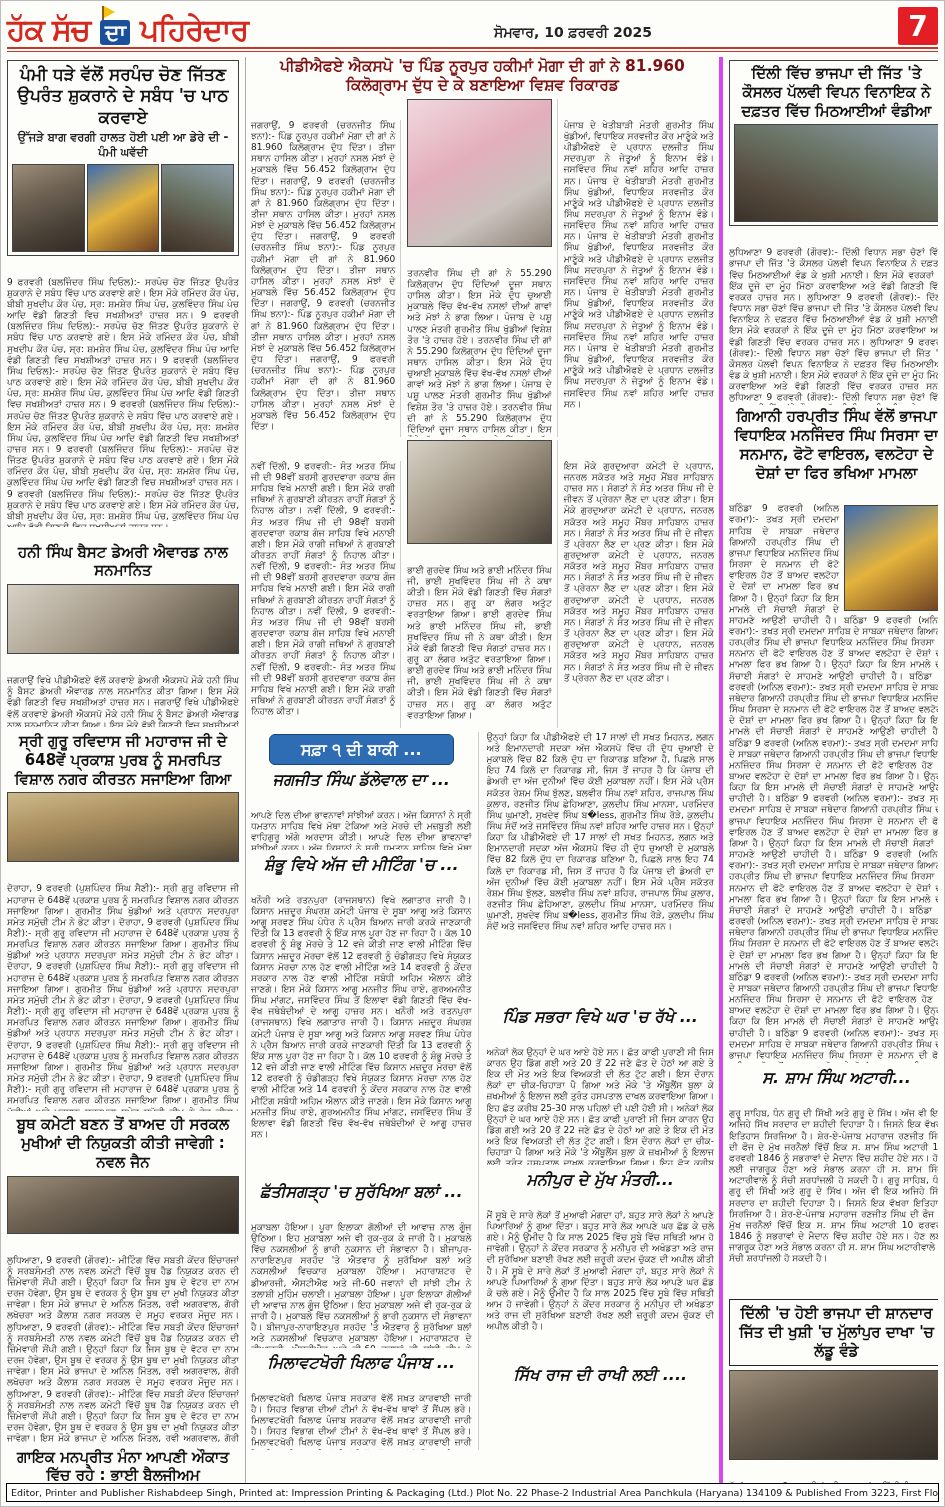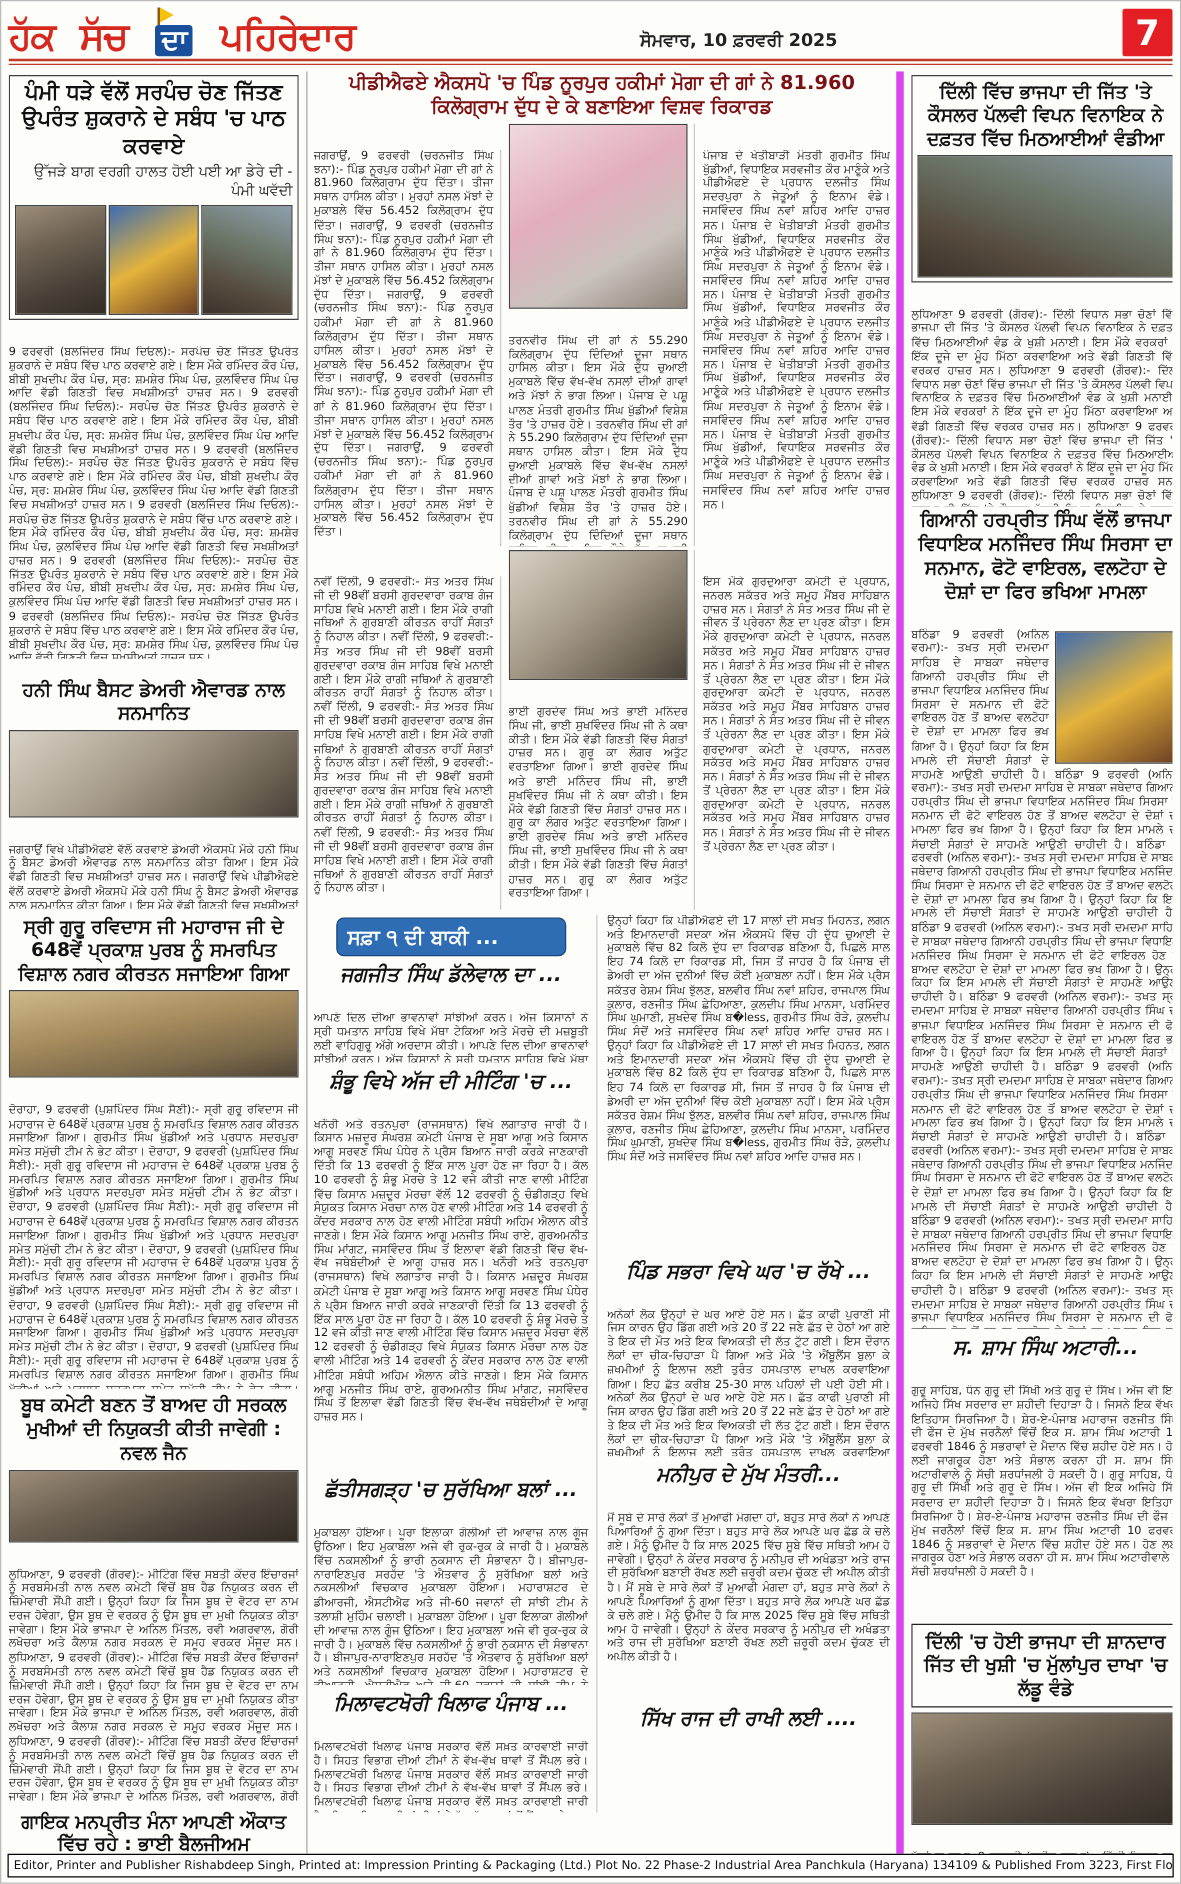--- a/index.html
+++ b/index.html
@@ -12,7 +12,7 @@
         border:1px solid #bbb;padding:4px 6px 0 6px;}
   
   .hdr{display:flex;align-items:flex-end;height:40px;position:relative;}
-  .masthead{display:flex;align-items:flex-end;gap:20px;font-weight:bold;font-size:30px;line-height:1;
+  .masthead{display:flex;align-items:flex-end;gap:8px;font-weight:bold;font-size:30px;line-height:1;
             color:var(--masthead-red);letter-spacing:-1px;white-space:nowrap;}
   .masthead .da{position:relative;display:inline-block;background:#1a4f9c;color:#fff;font-size:22px;
                 padding:2px 5px 1px 5px;border-radius:3px;margin:0 2px;}

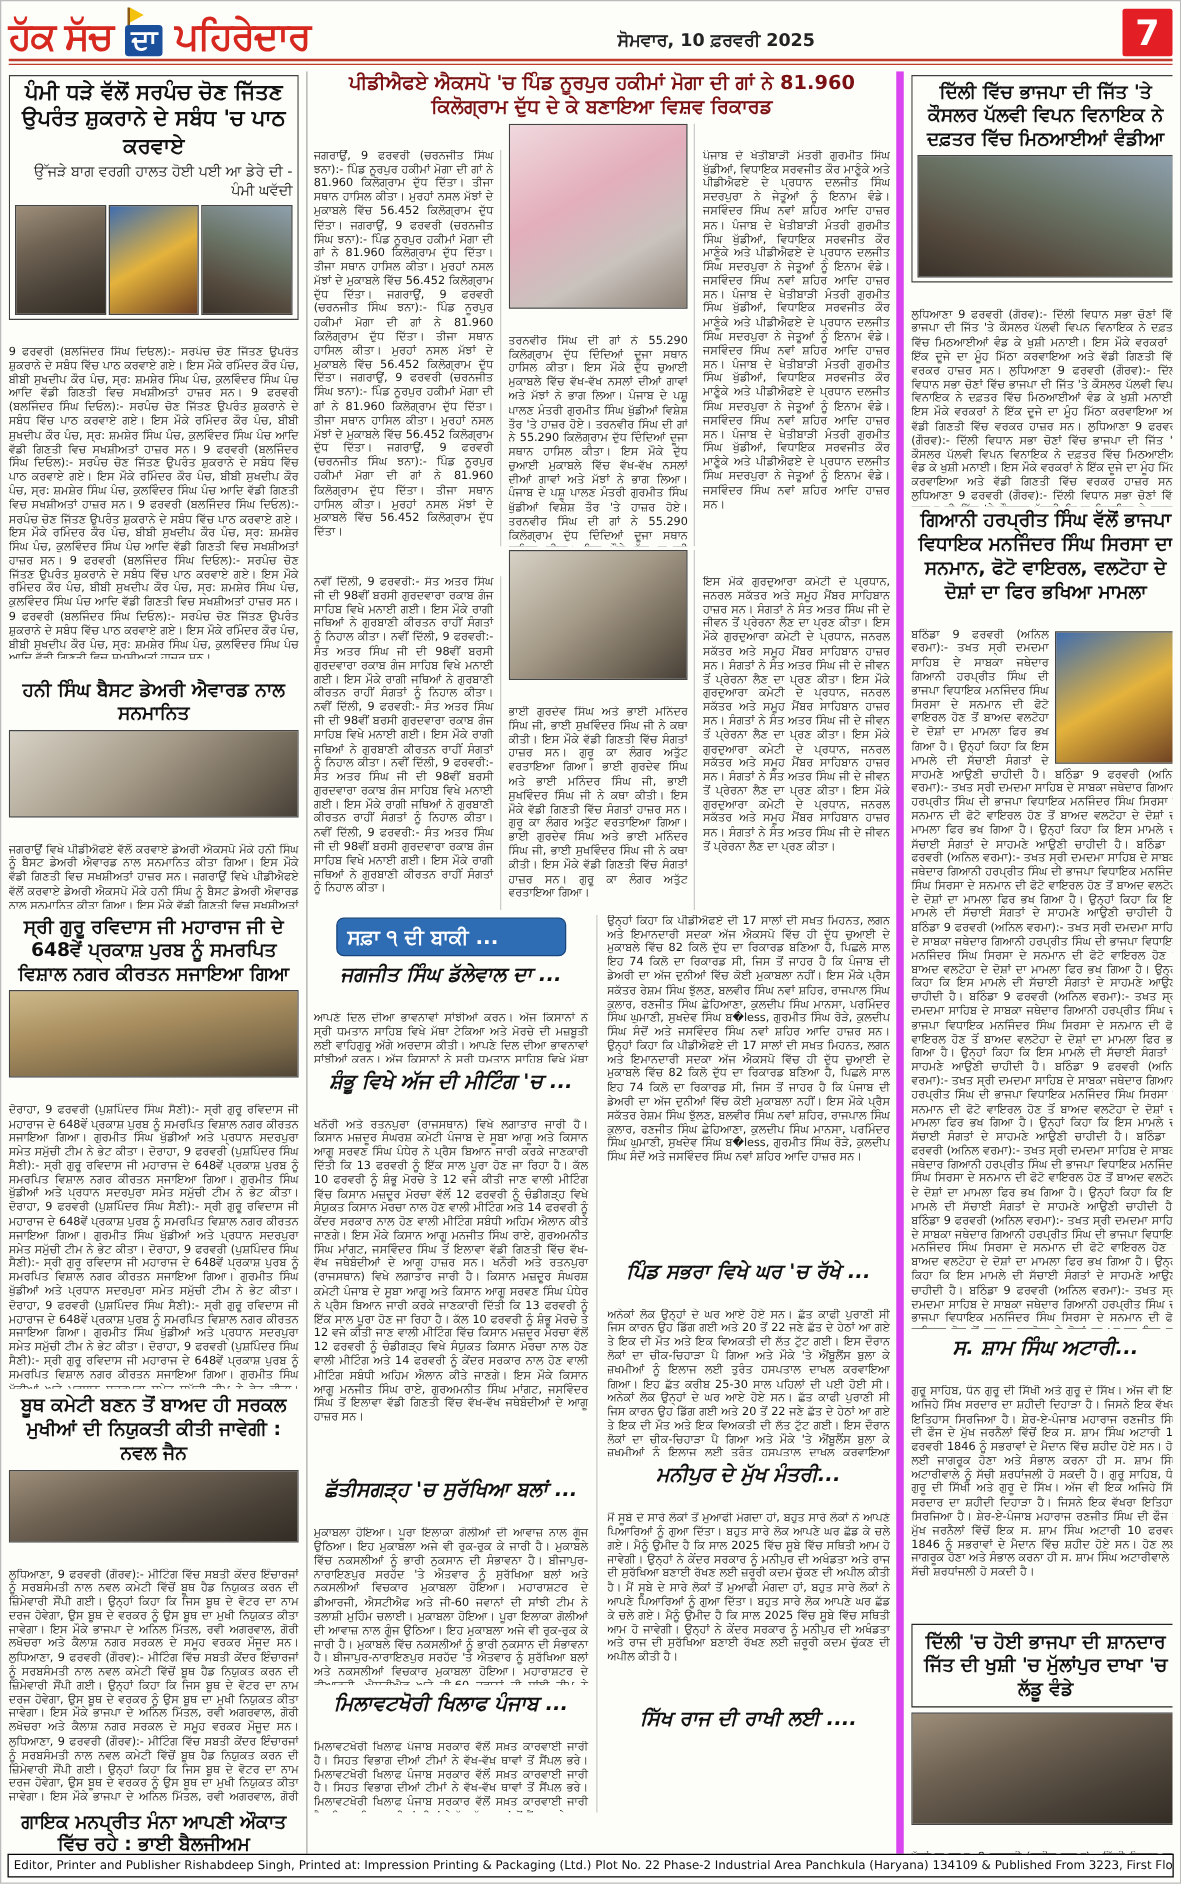--- a/index.html
+++ b/index.html
@@ -27,7 +27,7 @@
   
   .main{display:grid;grid-template-columns:232px 478px 215px;gap:6px;margin-top:5px;height:1428px;overflow:hidden;}
   .col{overflow:hidden;}
-  .col.mid{border-left:1px solid #aaa;border-right:6px solid #d946ef;padding:0 5px;}
+  .col.mid{border-left:1px solid #aaa;border-right:4px solid #d946ef;padding:0 5px;}
   
   .hl{font-weight:bold;color:#111;text-align:center;line-height:1.25;}
   .hl.size-l{font-size:17px;}

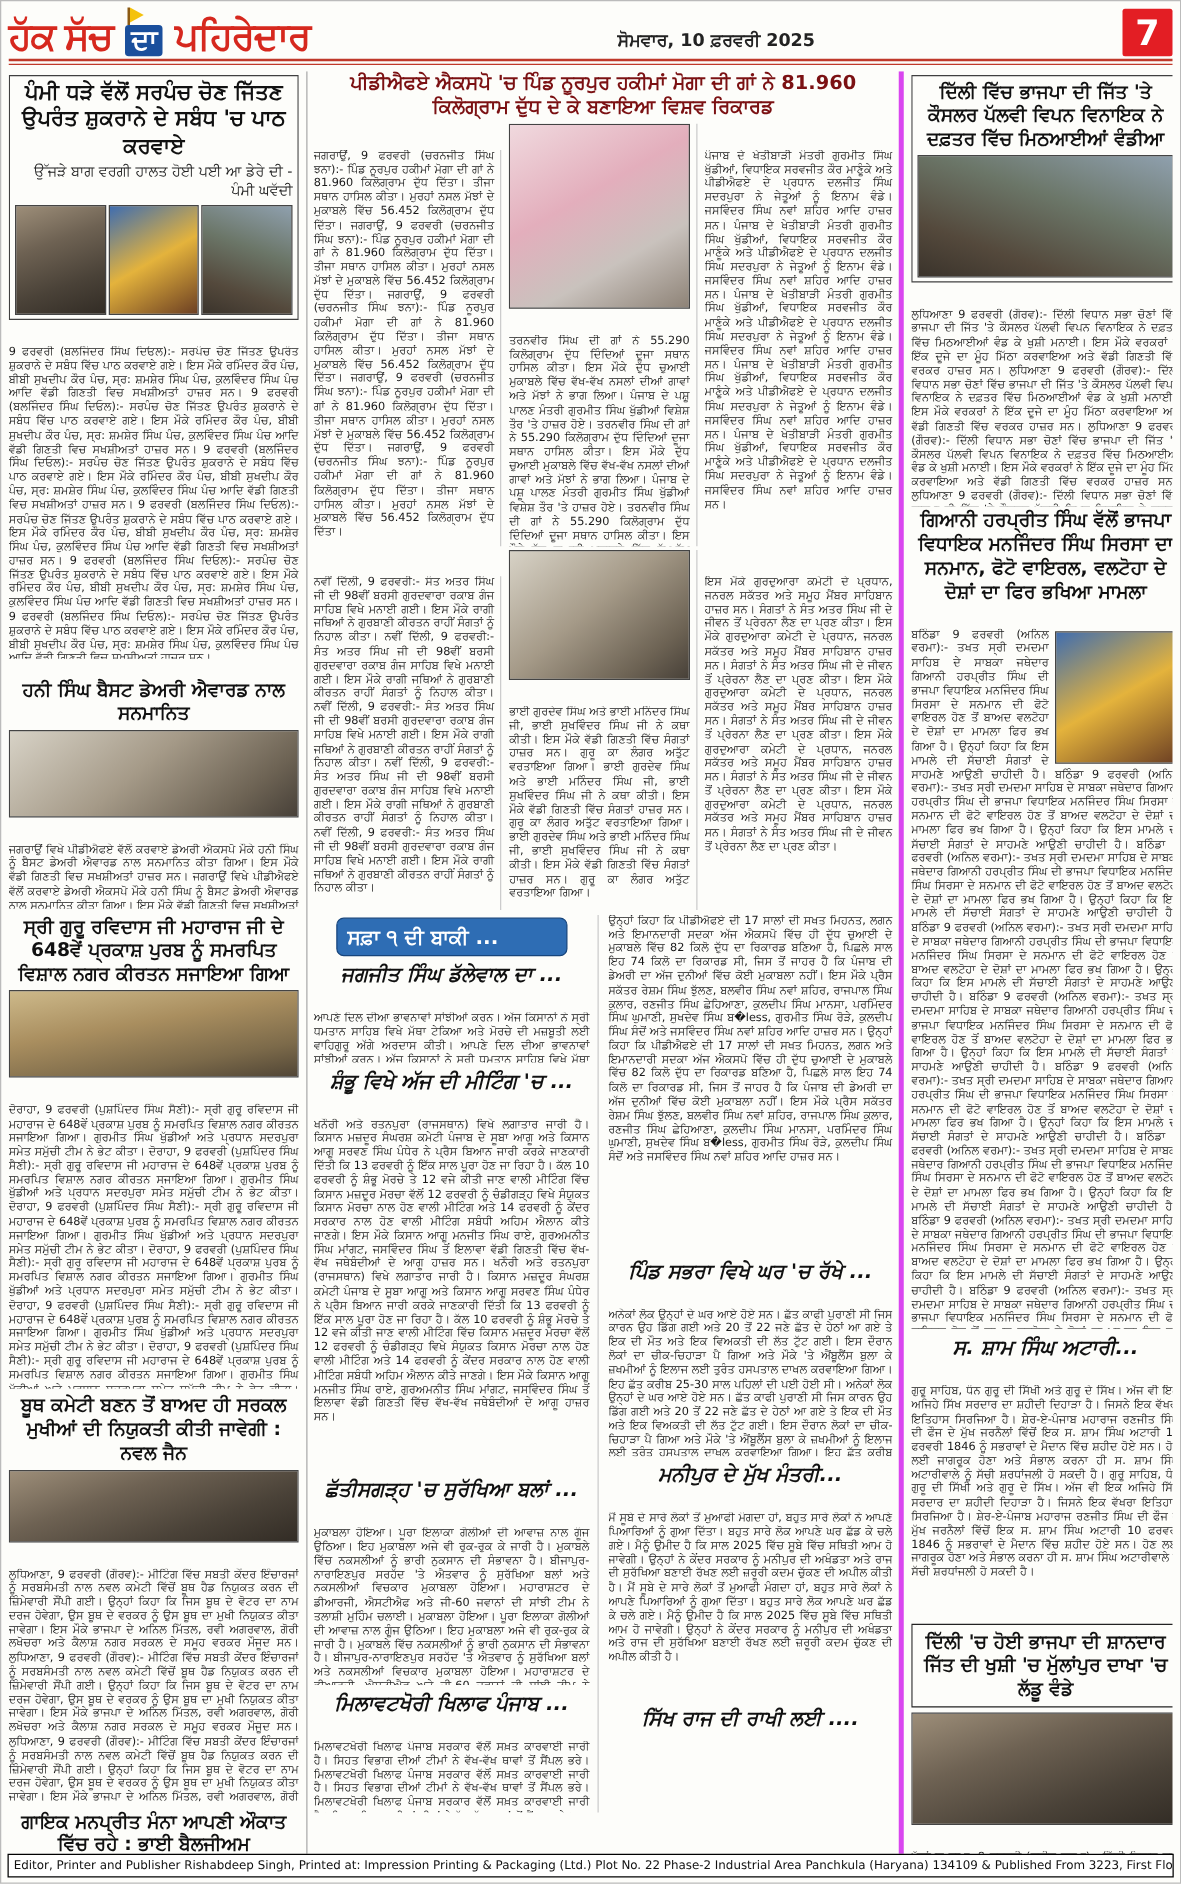--- a/index.html
+++ b/index.html
@@ -33,7 +33,7 @@
   .hl.size-l{font-size:17px;}
   .hl.size-m{font-size:15px;}
   .hl.maroon{color:var(--headline-maroon);font-size:15.5px;}
-  .subhead{font-weight:normal;font-size:11.5px;text-align:right;color:#222;line-height:1.3;margin-top:2px;}
+  .subhead{font-weight:bold;font-size:11.5px;text-align:center;color:#222;line-height:1.3;margin-top:2px;}
   .body{font-size:9px;line-height:1.24;text-align:justify;color:#191919;overflow:hidden;margin-top:21px;}
   .cont-hl{font-weight:bold;font-style:italic;font-size:16px;text-align:center;color:#111;margin-top:5px;}
   .bluebox{background:var(--continuation-blue);color:#fff;font-weight:bold;font-size:16px;

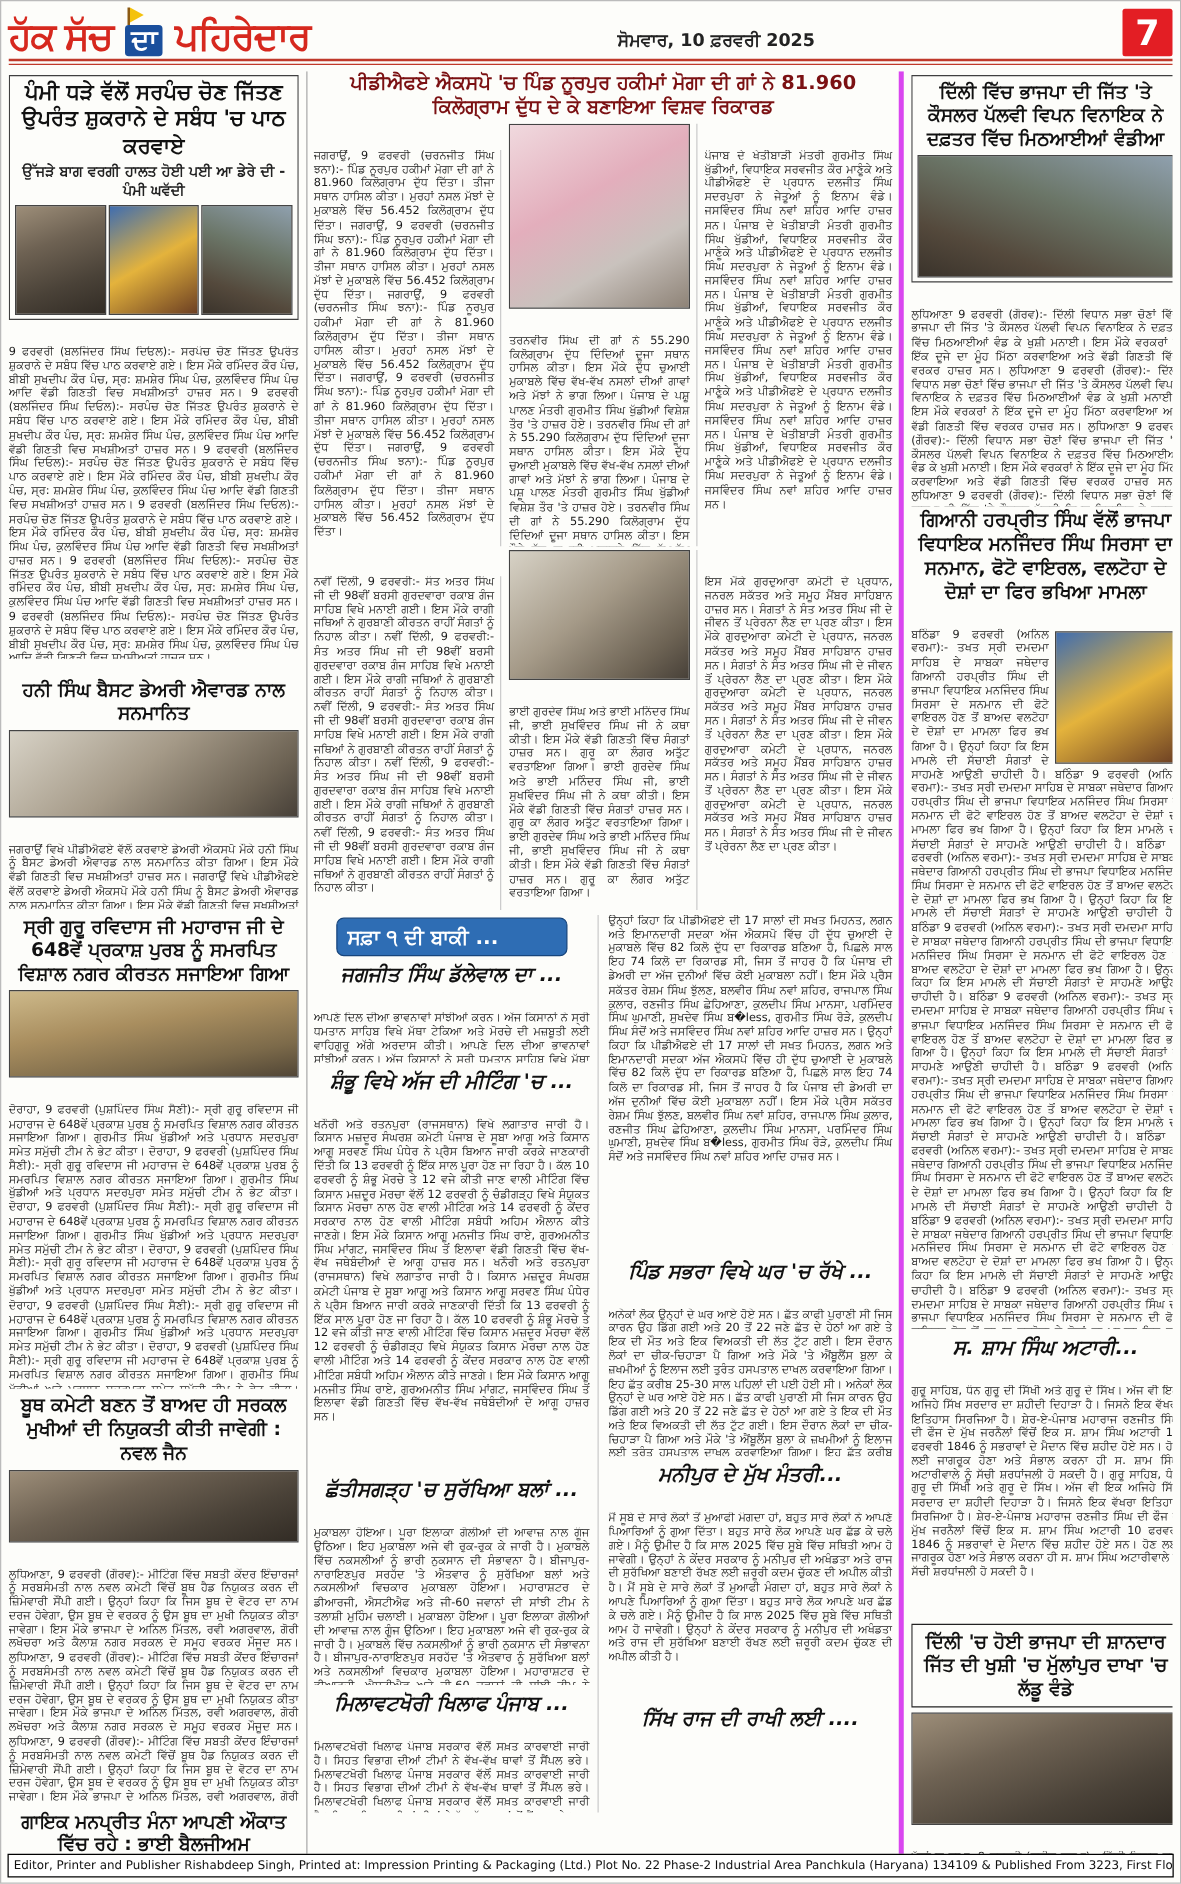--- a/index.html
+++ b/index.html
@@ -36,7 +36,7 @@
   .subhead{font-weight:bold;font-size:11.5px;text-align:center;color:#222;line-height:1.3;margin-top:2px;}
   .body{font-size:9px;line-height:1.24;text-align:justify;color:#191919;overflow:hidden;margin-top:21px;}
   .cont-hl{font-weight:bold;font-style:italic;font-size:16px;text-align:center;color:#111;margin-top:5px;}
-  .bluebox{background:var(--continuation-blue);color:#fff;font-weight:bold;font-size:16px;
+  .bluebox{background:var(--continuation-blue);color:#fff;font-weight:bold;font-size:16px;text-align:center;
            border-radius:6px;padding:5px 8px;margin:2px 18px 2px 18px;border:1px solid #17457c;}
   .boxed-hl{border:1.5px solid #222;padding:4px 3px;margin-top:5px;}
   

